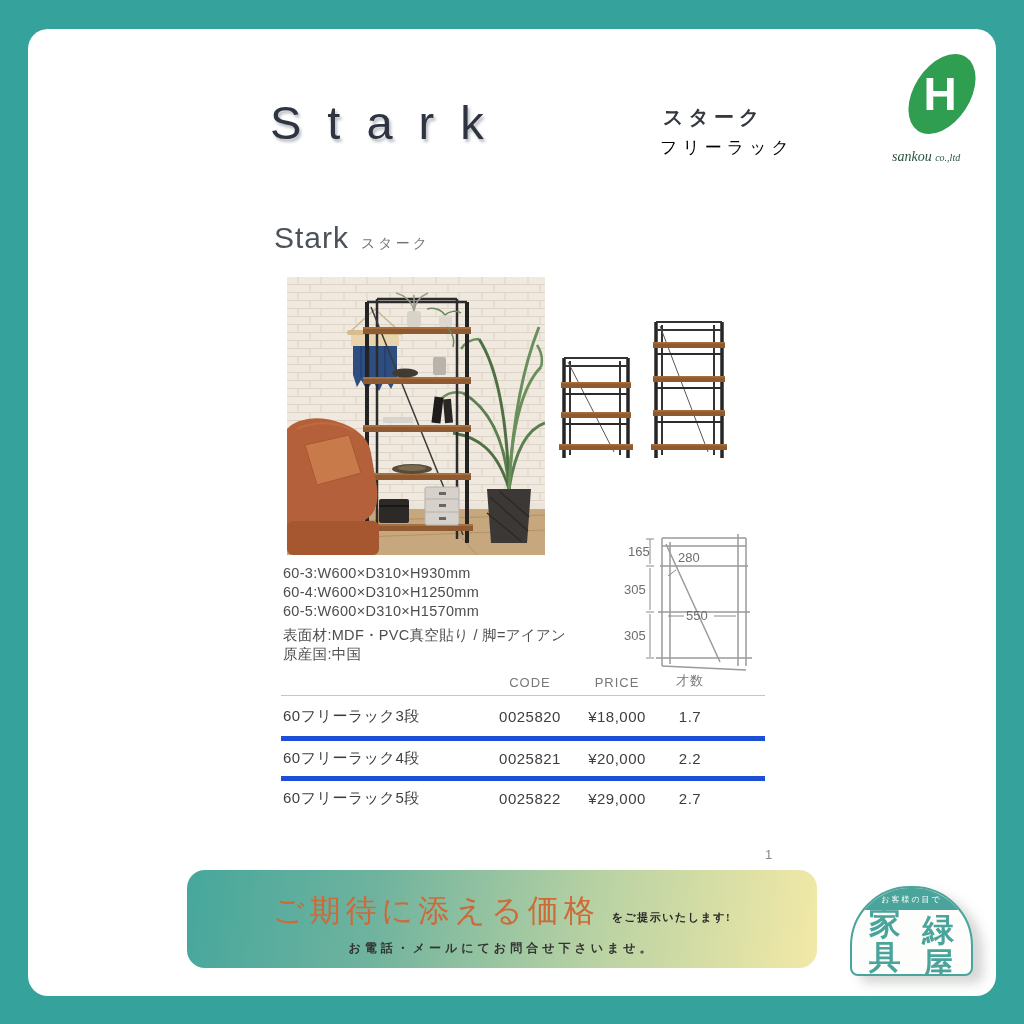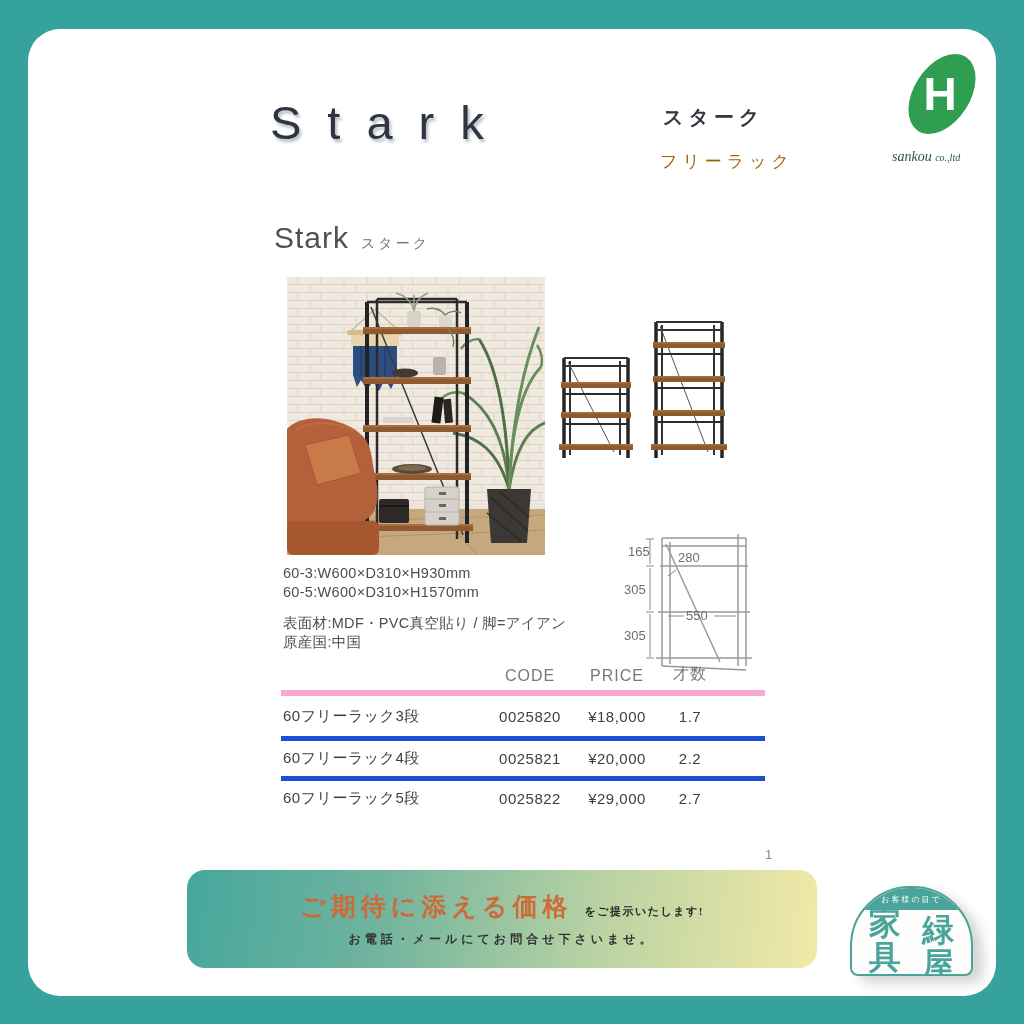--- a/index.html
+++ b/index.html
@@ -5,7 +5,7 @@
   *{margin:0;padding:0;box-sizing:border-box}
   html,body{width:1024px;height:1024px;overflow:hidden}
   body{background:#35a29b;font-family:"Liberation Sans",sans-serif;position:relative}
-  .page{position:absolute;left:28px;top:29px;width:968px;height:967px;background:#ffffff;border-radius:32px;overflow:hidden}
+  .page{position:absolute;left:28px;top:29px;width:968px;height:967px;background:#ffffff;border-radius:20px;overflow:hidden}
   .abs{position:absolute}
 
   

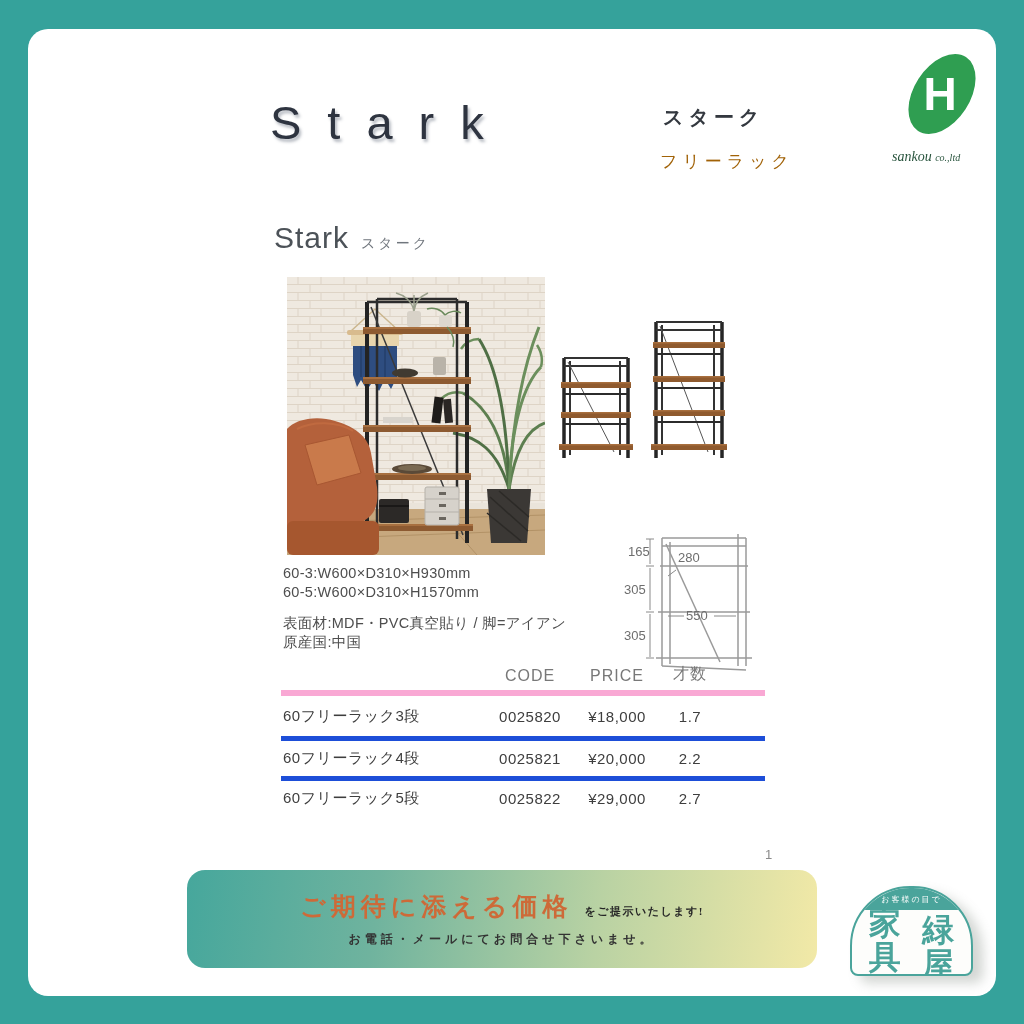--- a/index.html
+++ b/index.html
@@ -11,7 +11,7 @@
   
   .brand-title{left:242px;top:66px;font-size:47px;letter-spacing:26px;color:#2e3440;font-weight:500;text-shadow:2px 3px 3px rgba(55,65,85,.35)}
   .brand-jp{left:635px;top:75px;font-size:20px;font-weight:bold;color:#33383f;letter-spacing:5px}
-  .brand-jp-sub{left:632px;top:121px;font-size:17px;color:#a16207;letter-spacing:5px}
+  .brand-jp-sub{left:632px;top:107px;font-size:17px;color:#000000;letter-spacing:5px}
   .logo{left:848px;top:18px;width:132px;height:118px}
   .logo-text{position:absolute;left:16px;bottom:0;font-family:"Liberation Serif",serif;font-style:italic;color:#28543d;font-size:14px;white-space:nowrap}
   .logo-text .co{font-size:10px}

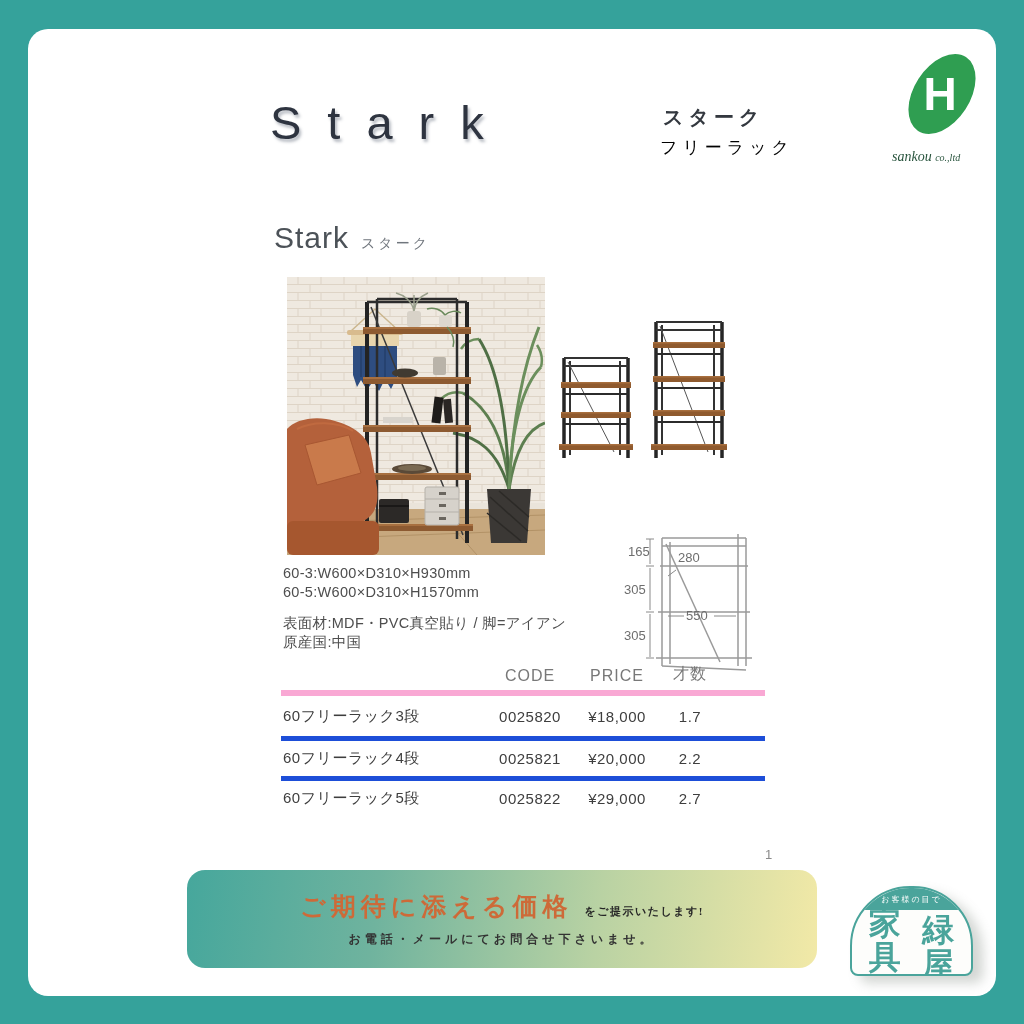--- a/index.html
+++ b/index.html
@@ -257,6 +257,7 @@
 
   <div class="abs specs">
     <div>60-3:W600×D310×H930mm</div>
+    <div>60-4:W600×D310×H1250mm</div>
     <div>60-5:W600×D310×H1570mm</div>
     <div class="mat">表面材:MDF・PVC真空貼り / 脚=アイアン</div>
     <div>原産国:中国</div>

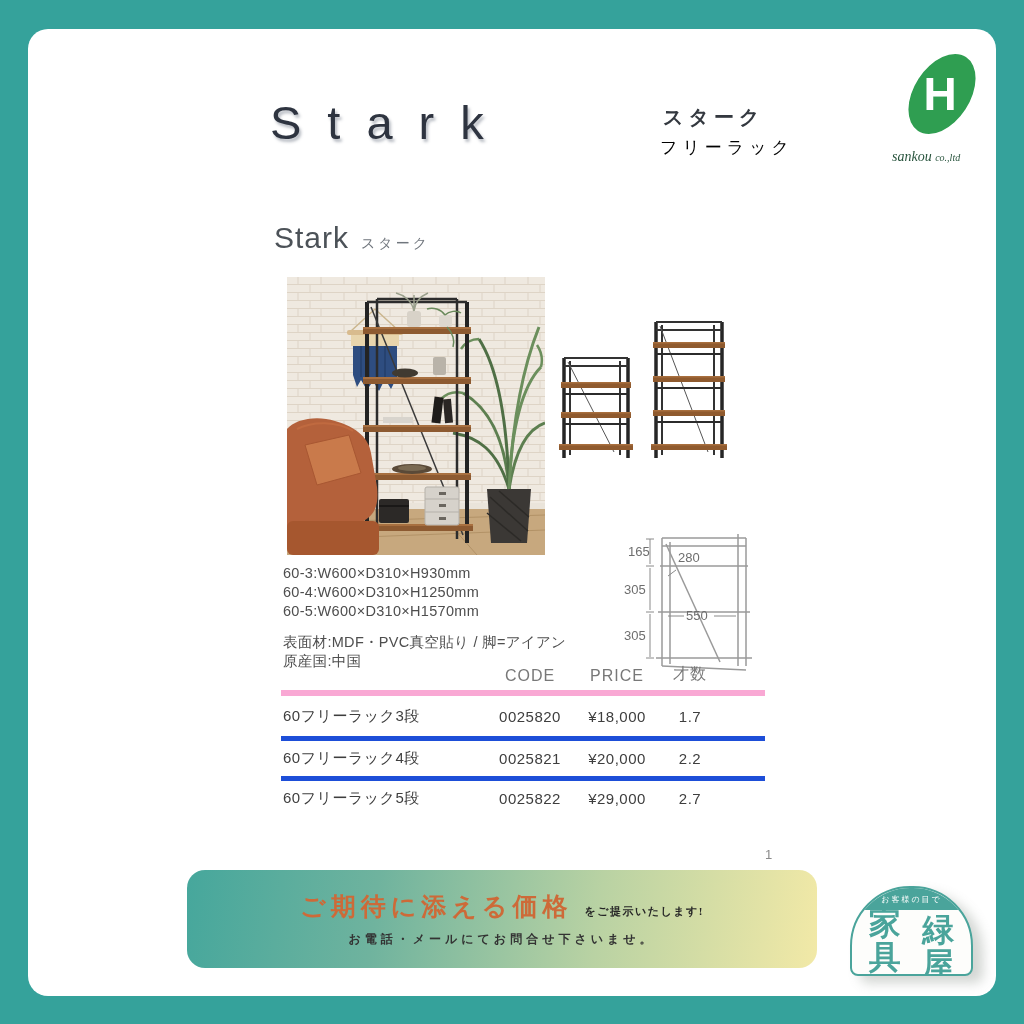--- a/index.html
+++ b/index.html
@@ -26,7 +26,7 @@
   .diagram{left:582px;top:495px}
 
   .specs{left:255px;top:535px;font-size:14.5px;color:#4e4e4e;line-height:19px;letter-spacing:.3px}
-  .specs .mat{margin-top:12px}
+  .specs .mat{margin-top:5px}
 
   
   .spec-table{left:253px;top:646px;width:484px}

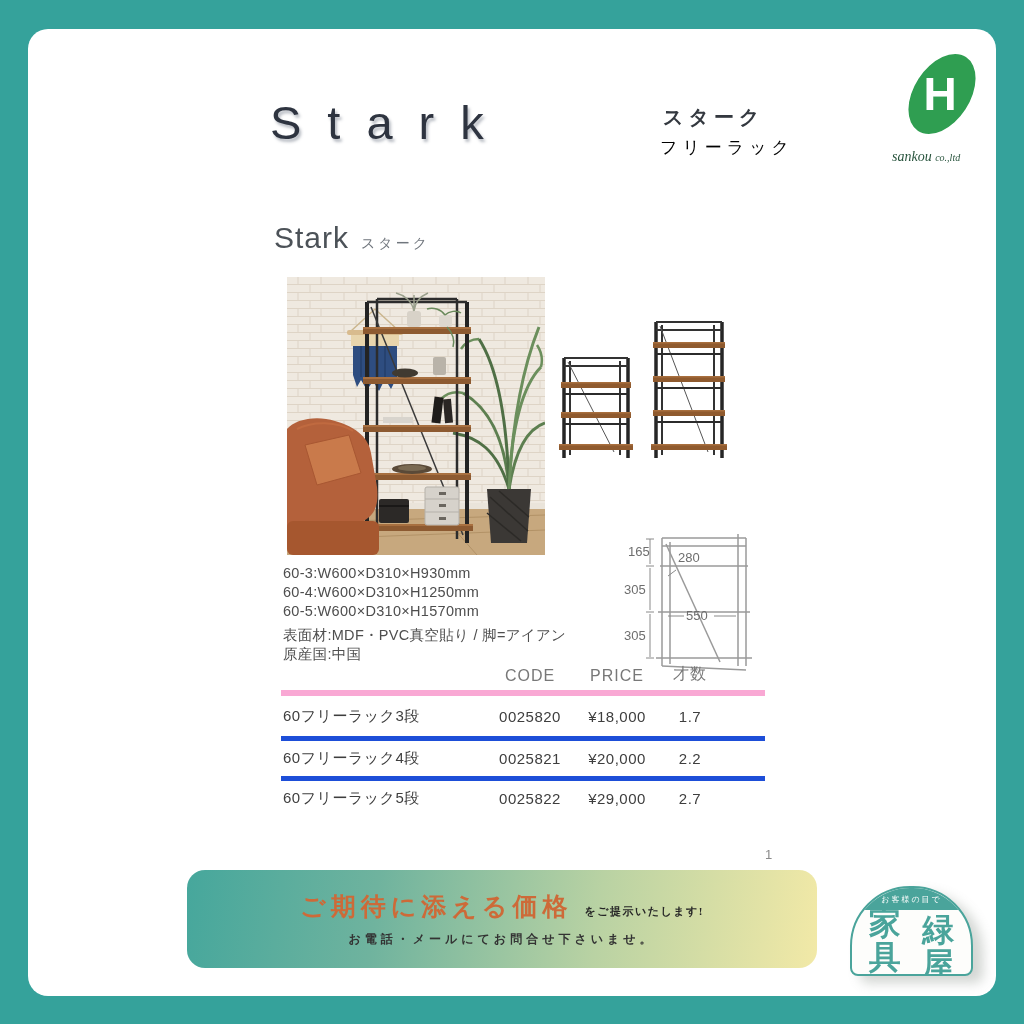--- a/index.html
+++ b/index.html
@@ -30,7 +30,7 @@
 
   
   .spec-table{left:253px;top:646px;width:484px}
-  .t-head{position:relative;height:21px;border-bottom:6px solid #f9a8d4;font-size:16px;color:#787878;letter-spacing:1px}
+  .t-head{position:relative;height:21px;border-bottom:1px solid #f9a8d4;font-size:13px;color:#787878;letter-spacing:1px}
   .t-head .cell{align-items:flex-end;padding-bottom:5px}
   .t-row{position:relative;height:40px;font-size:15px;color:#3e3e3e;letter-spacing:.5px}
   .t-row.sep{border-top:5px solid #1d4ed8}

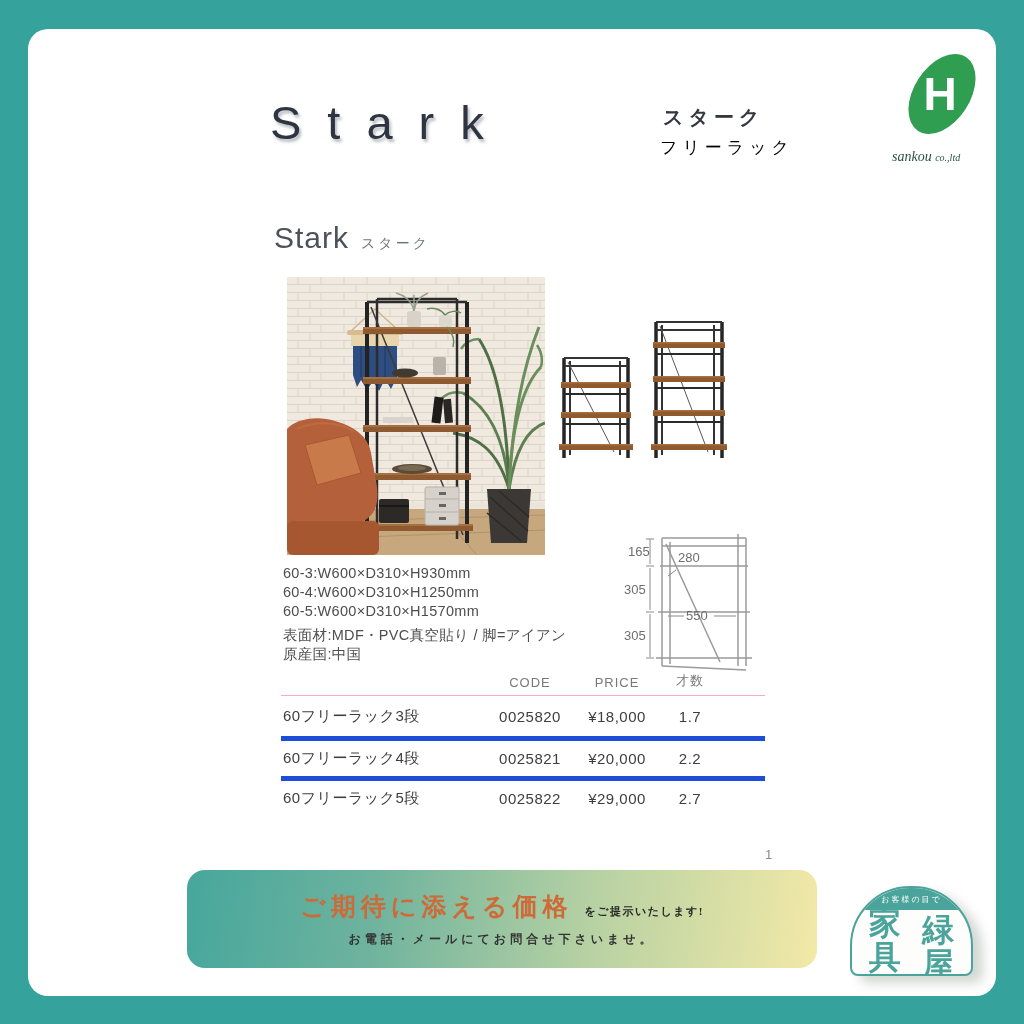--- a/index.html
+++ b/index.html
@@ -47,7 +47,7 @@
     background:linear-gradient(97deg,#46a79c 0%,#6fb39e 30%,#b9d2a3 65%,#f2e9a7 100%);
     text-align:center;font-family:"Liberation Serif",serif;padding-top:20px}
   .banner-l1{display:flex;justify-content:center;align-items:baseline;gap:12px}
-  .banner-hl{font-size:25px;color:#cd6a38;font-weight:bold;letter-spacing:5px}
+  .banner-hl{font-size:31px;color:#cd6a38;font-weight:normal;letter-spacing:5px}
   .banner-suffix{font-size:11px;color:#262626;font-weight:bold;letter-spacing:1.5px}
   .banner-l2{font-size:12px;color:#333;letter-spacing:4px;font-weight:bold;margin-top:8px}
 

